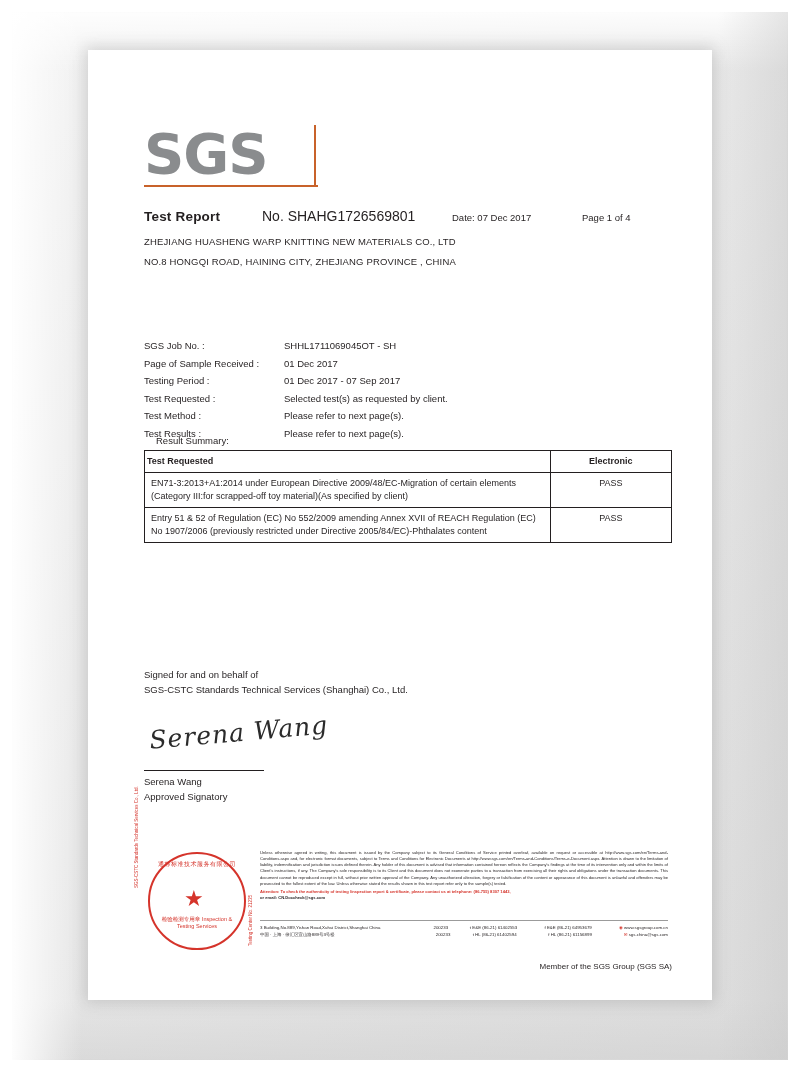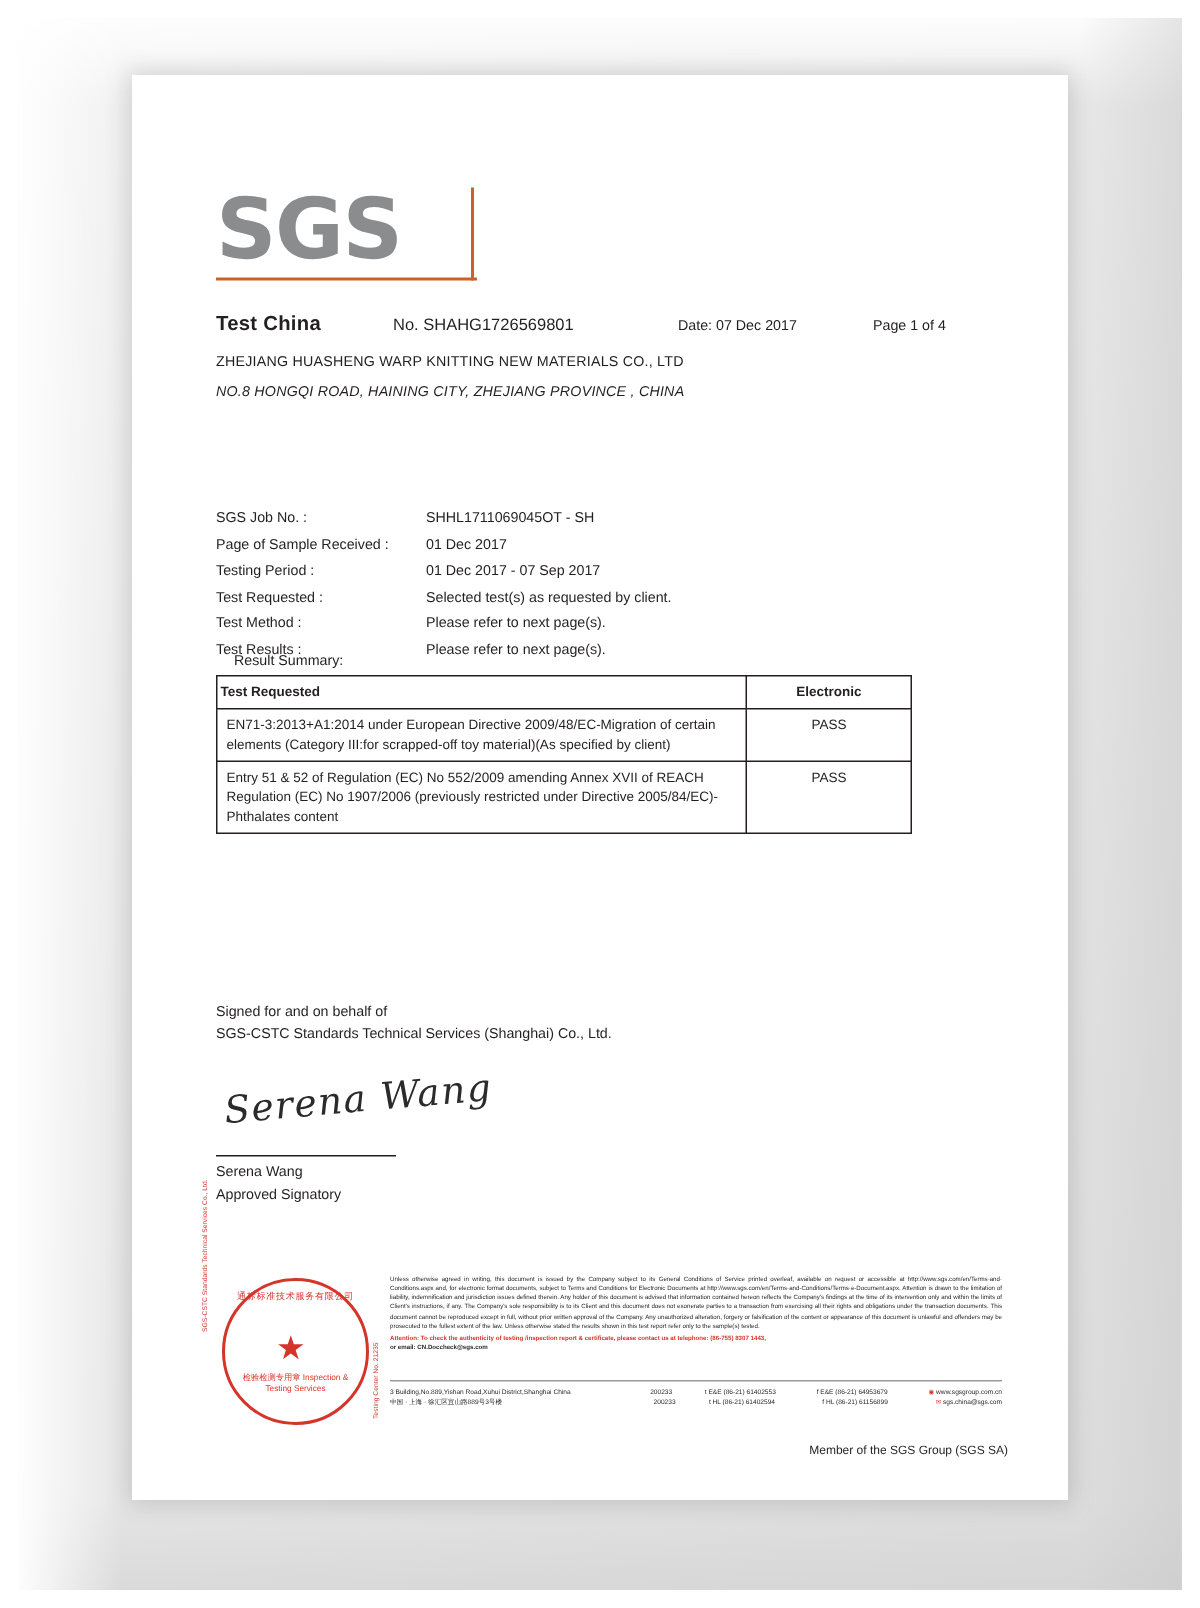--- a/index.html
+++ b/index.html
@@ -327,7 +327,7 @@
     </div>
 
     <div class="hdr">
-      <div class="hdr-title">Test China</div>
+      <div class="hdr-title">Test Report</div>
       <div class="hdr-no">No. SHAHG1726569801</div>
       <div class="hdr-date">Date: 07 Dec 2017</div>
       <div class="hdr-page">Page 1 of 4</div>

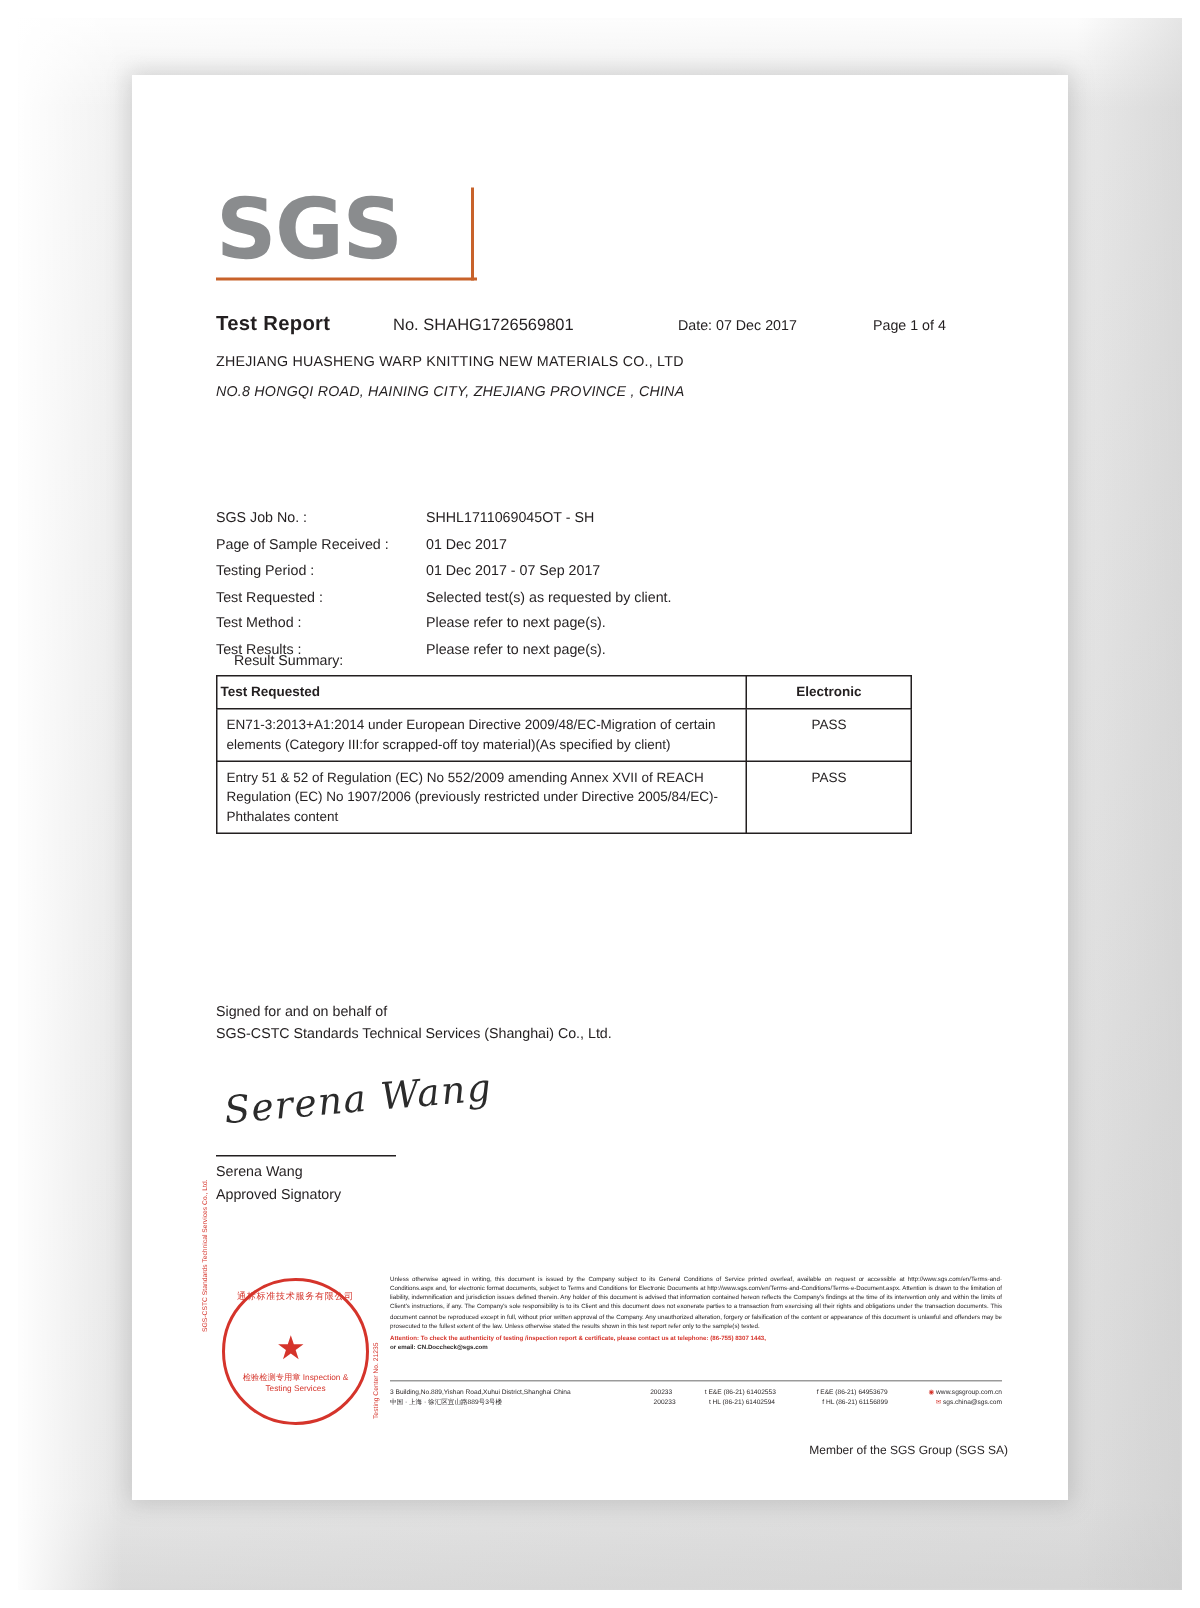--- a/index.html
+++ b/index.html
@@ -100,7 +100,7 @@
     letter-spacing: .2px;
     width: 118px;
   }
-  .hdr-no { font-size: 11px; width: 190px; }
+  .hdr-no { font-size: 14px; width: 190px; }
   .hdr-date { font-size: 9.5px; width: 130px; }
   .hdr-page { font-size: 9.5px; }
 

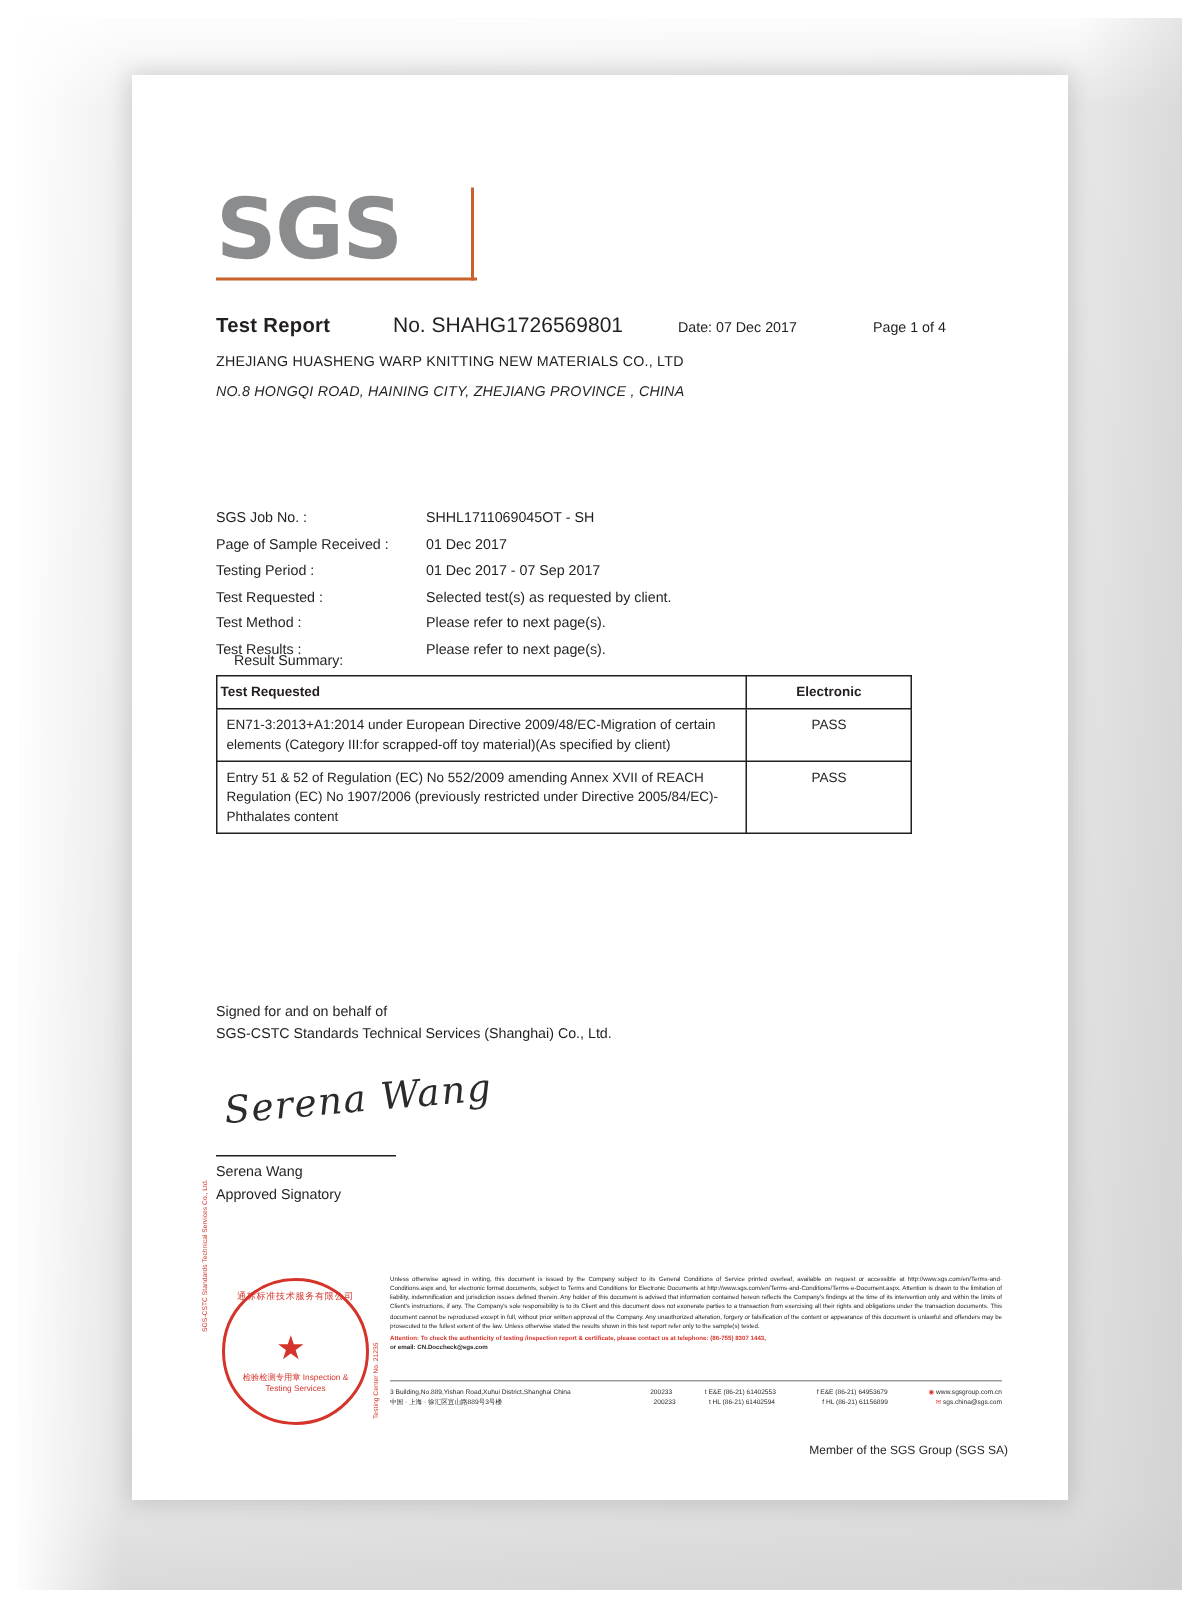--- a/index.html
+++ b/index.html
@@ -111,7 +111,7 @@
     letter-spacing: .15px;
   }
   .company-1 { top: 186px; }
-  .company-2 { top: 206px; font-style: italic; }
+  .company-2 { top: 206px; }
 
   
   .statement {

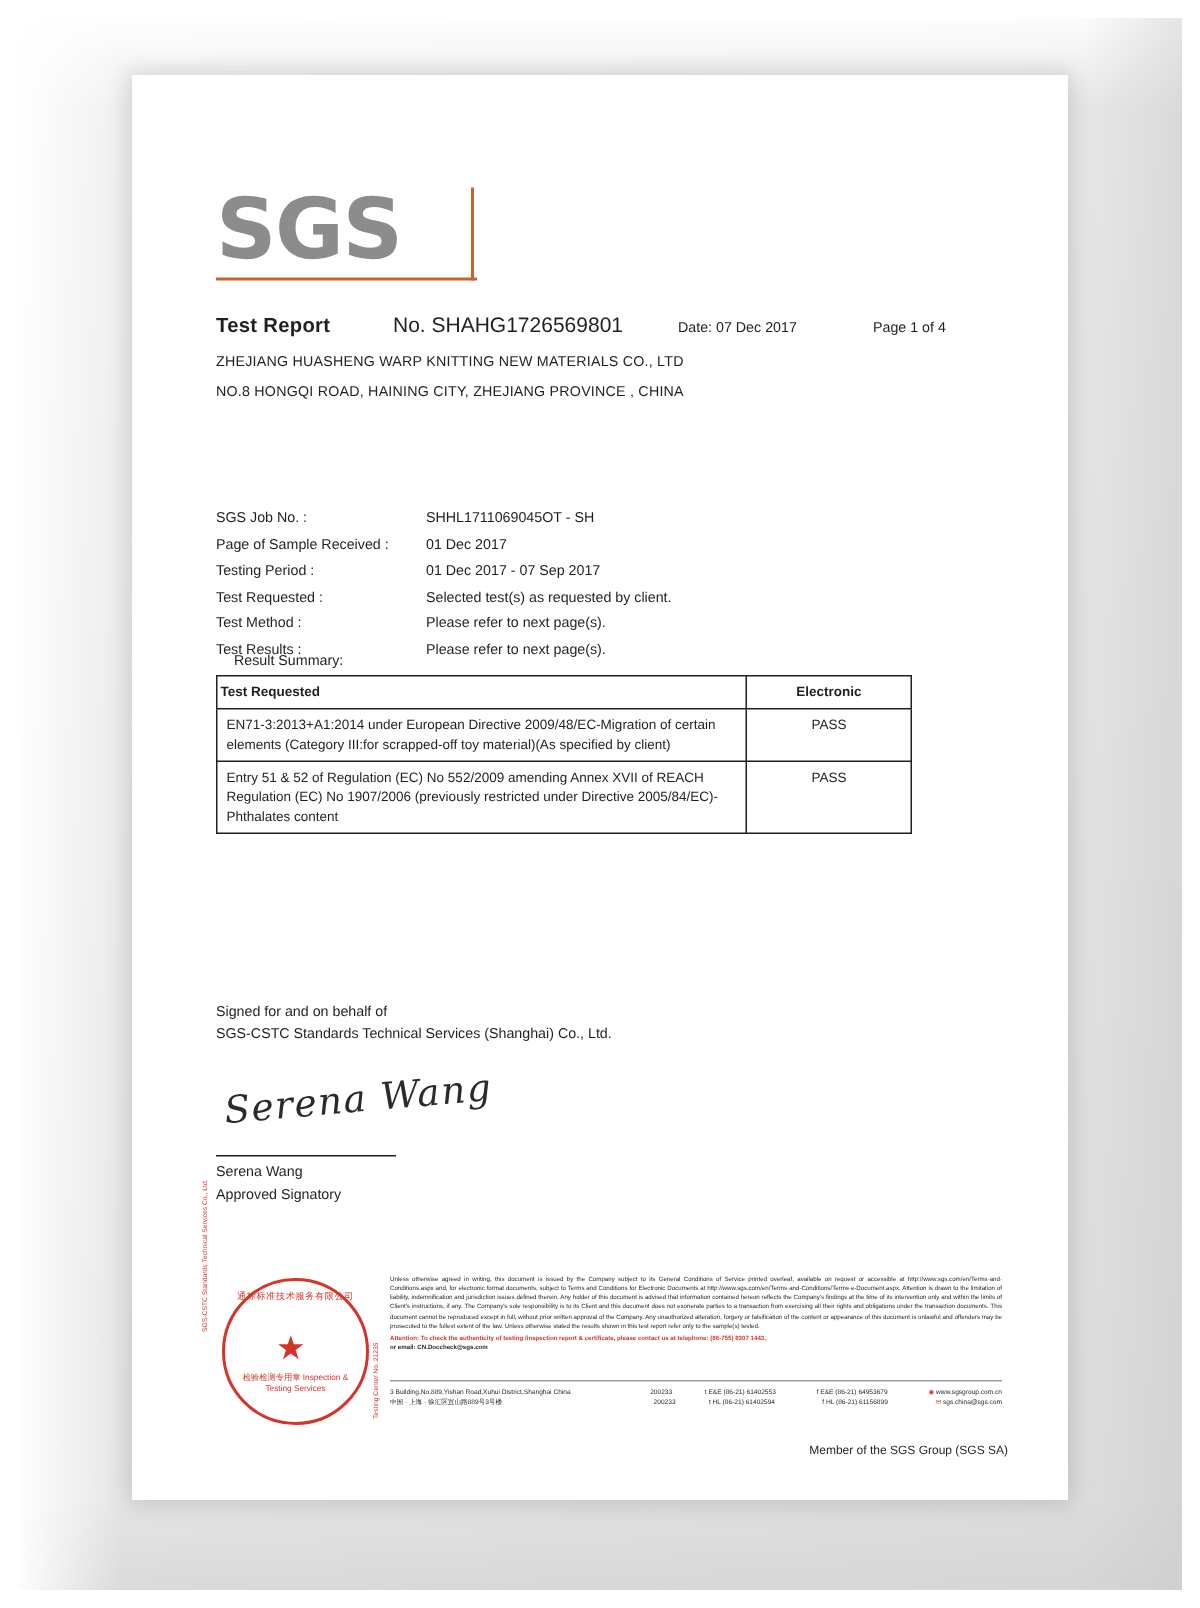--- a/index.html
+++ b/index.html
@@ -145,7 +145,7 @@
   .tbl {
     position: absolute;
     left: 56px; top: 400px;
-    width: 464px;
+    width: 528px;
     border-collapse: collapse;
     font-size: 9px;
   }

